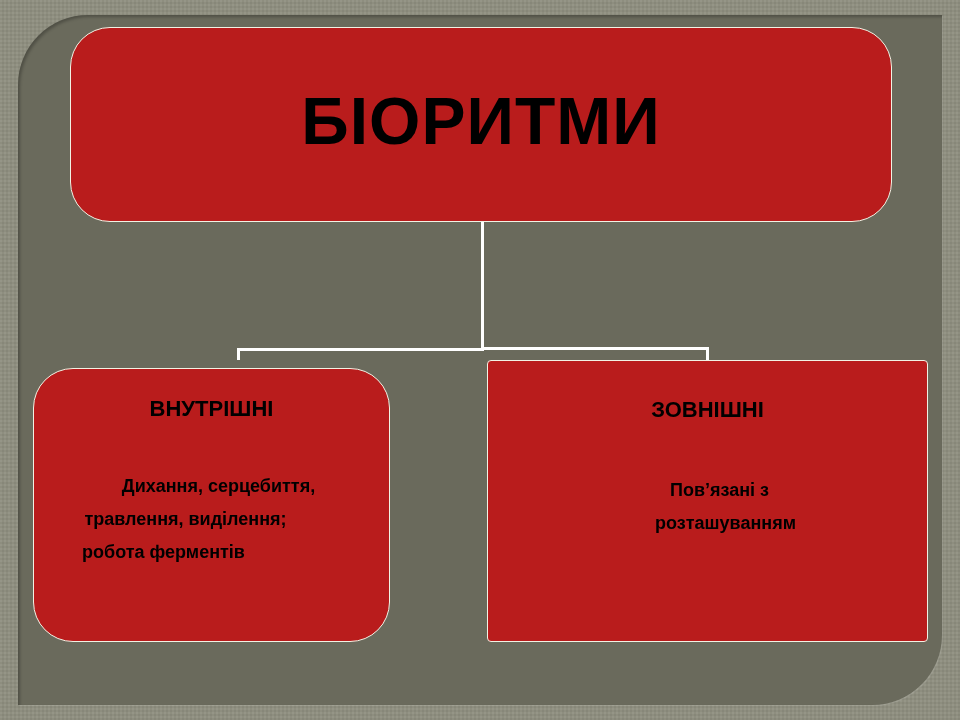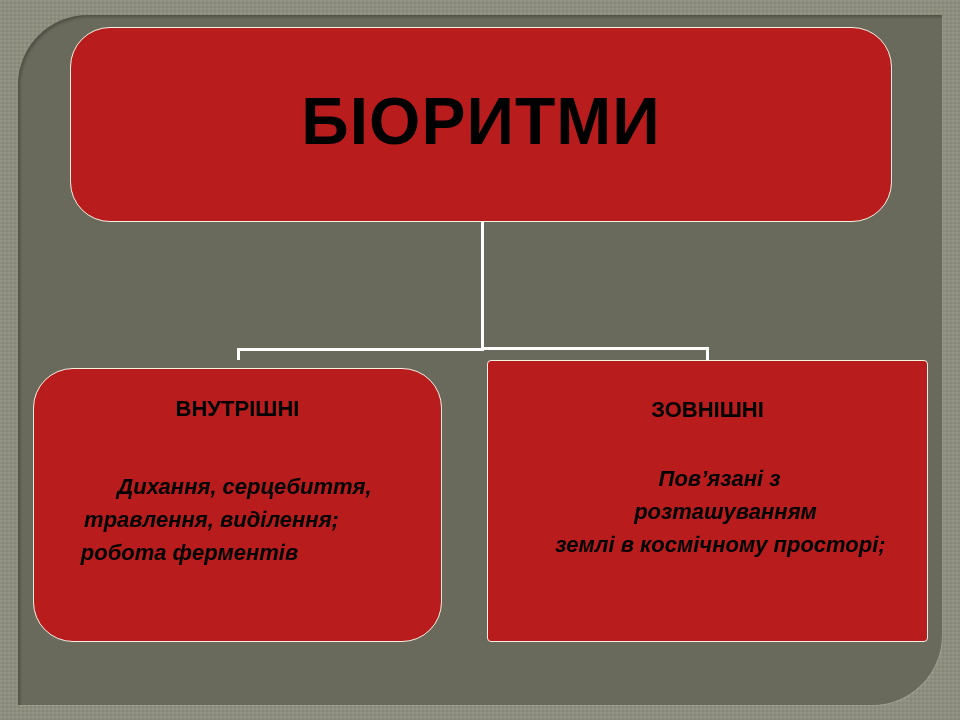--- a/index.html
+++ b/index.html
@@ -56,7 +56,7 @@
     .node-left {
       left: 33px;
       top: 368px;
-      width: 409px;
+      width: 357px;
       height: 274px;
       border-radius: 40px;
       padding-left: 40px;

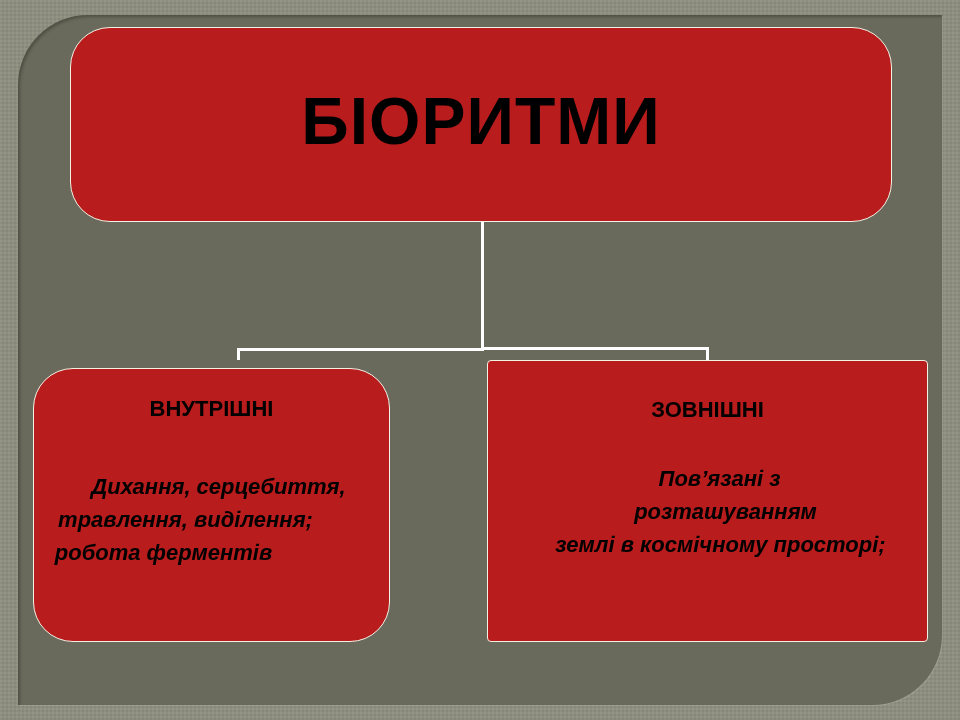--- a/index.html
+++ b/index.html
@@ -82,8 +82,7 @@
       position: absolute;
       left: 0;
       right: 0;
-      font-size: 22px;
-      font-style: italic;
+      font-size: 18px;
       font-weight: bold;
     }
     .node-left .node-body { top: 101px; }

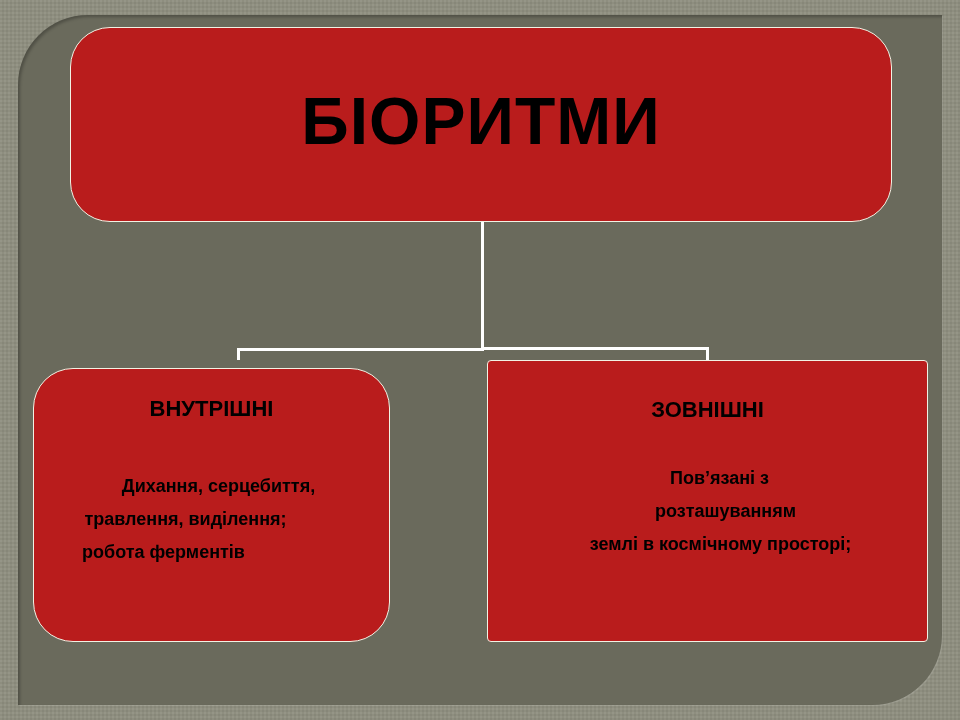--- a/index.html
+++ b/index.html
@@ -86,7 +86,7 @@
       font-weight: bold;
     }
     .node-left .node-body { top: 101px; }
-    .node-right .node-body { top: 101px; padding-left: 20px; }
+    .node-right .node-body { top: 113px; padding-left: 20px; }
     .line {
       display: block;
       white-space: nowrap;

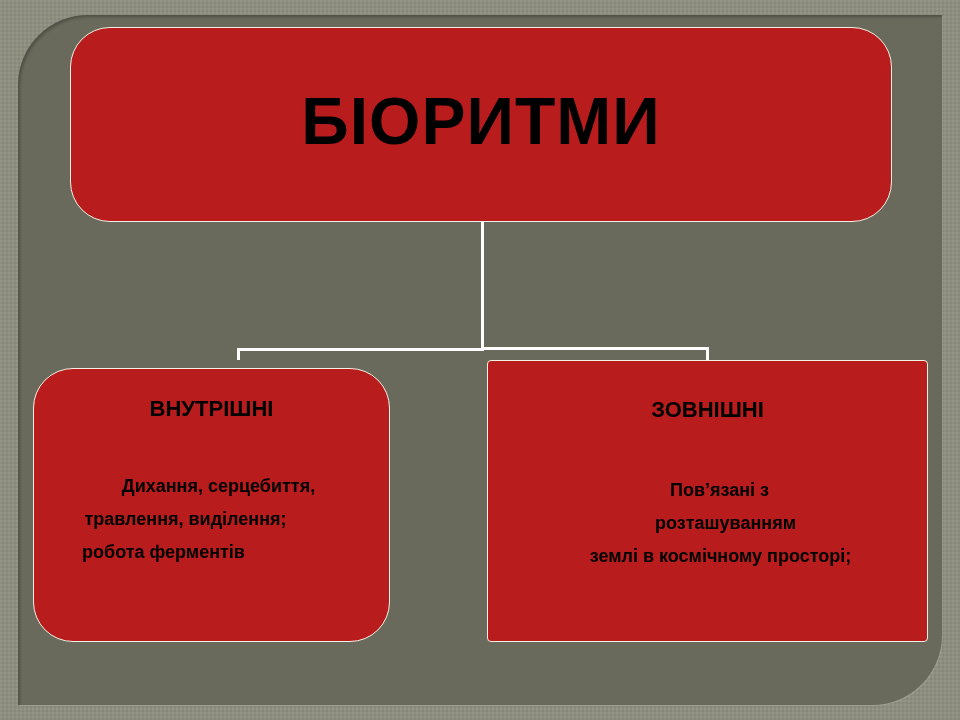--- a/index.html
+++ b/index.html
@@ -138,7 +138,6 @@
   <div class="node-body">
     <span class="line line-0">Пов’язані з</span>
     <span class="line line-1">розташуванням</span>
-    <span class="line line-2">землі в космічному просторі;</span>
   </div>
 </div>
 

